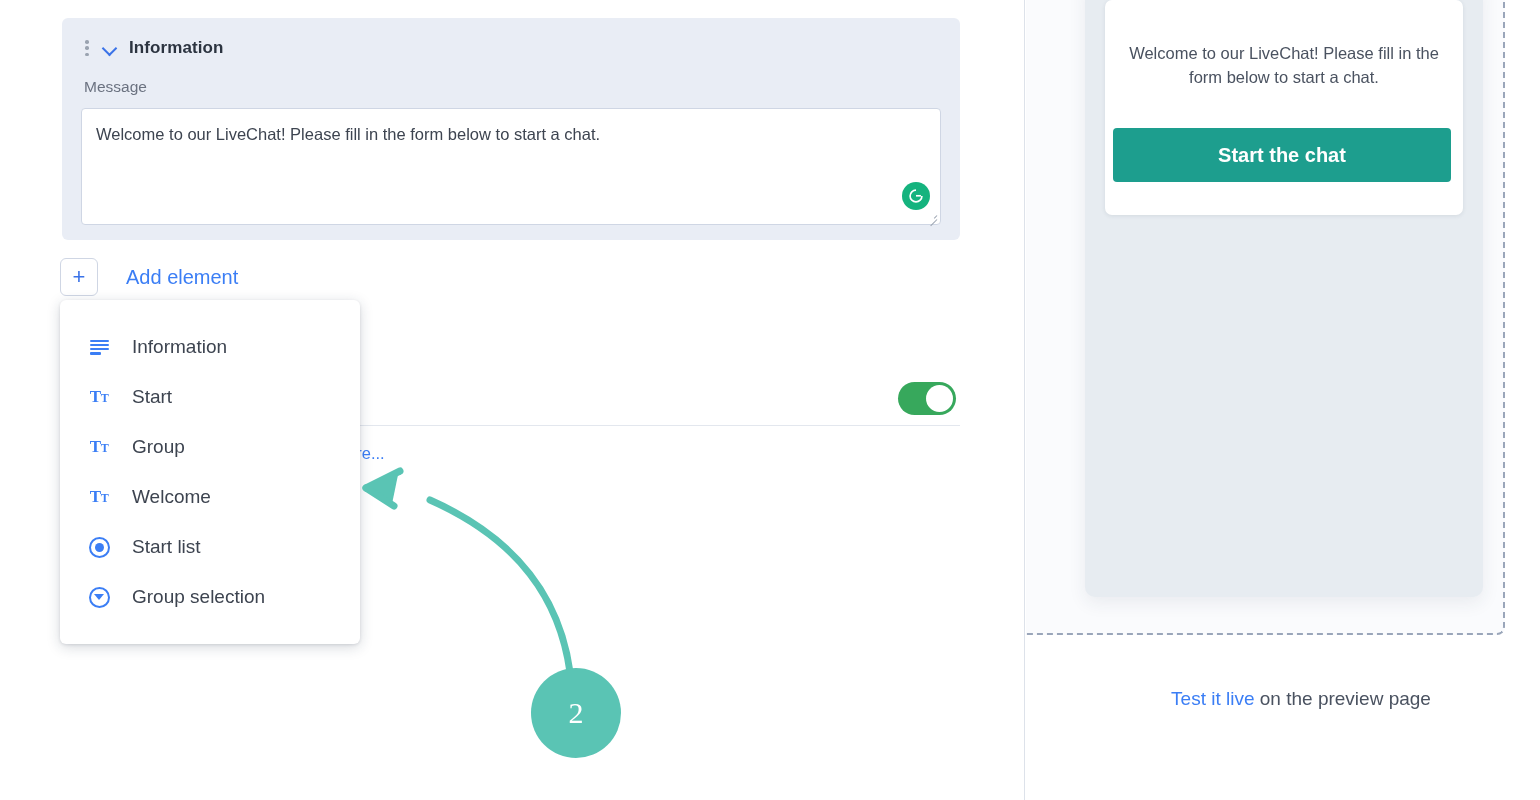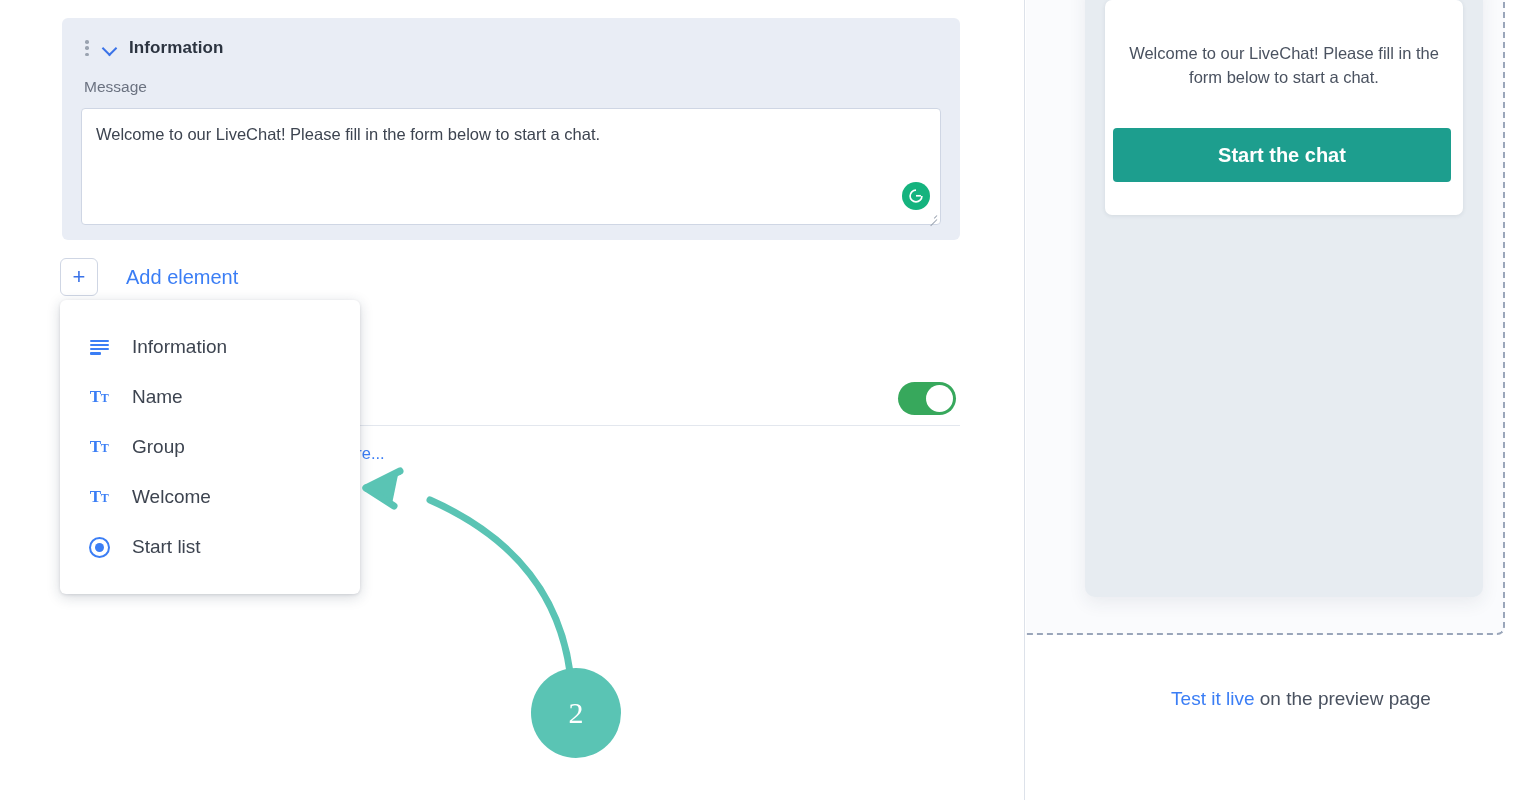--- a/index.html
+++ b/index.html
@@ -197,7 +197,7 @@
         <span class="dd-ico">
             <span class="ico-tt">T<span style="font-size:12px">T</span></span>
           </span>
-        <span class="dd-label">Name</span>
+        <span class="dd-label">Start</span>
       </div>
       <div class="dd-item">
         <span class="dd-ico">

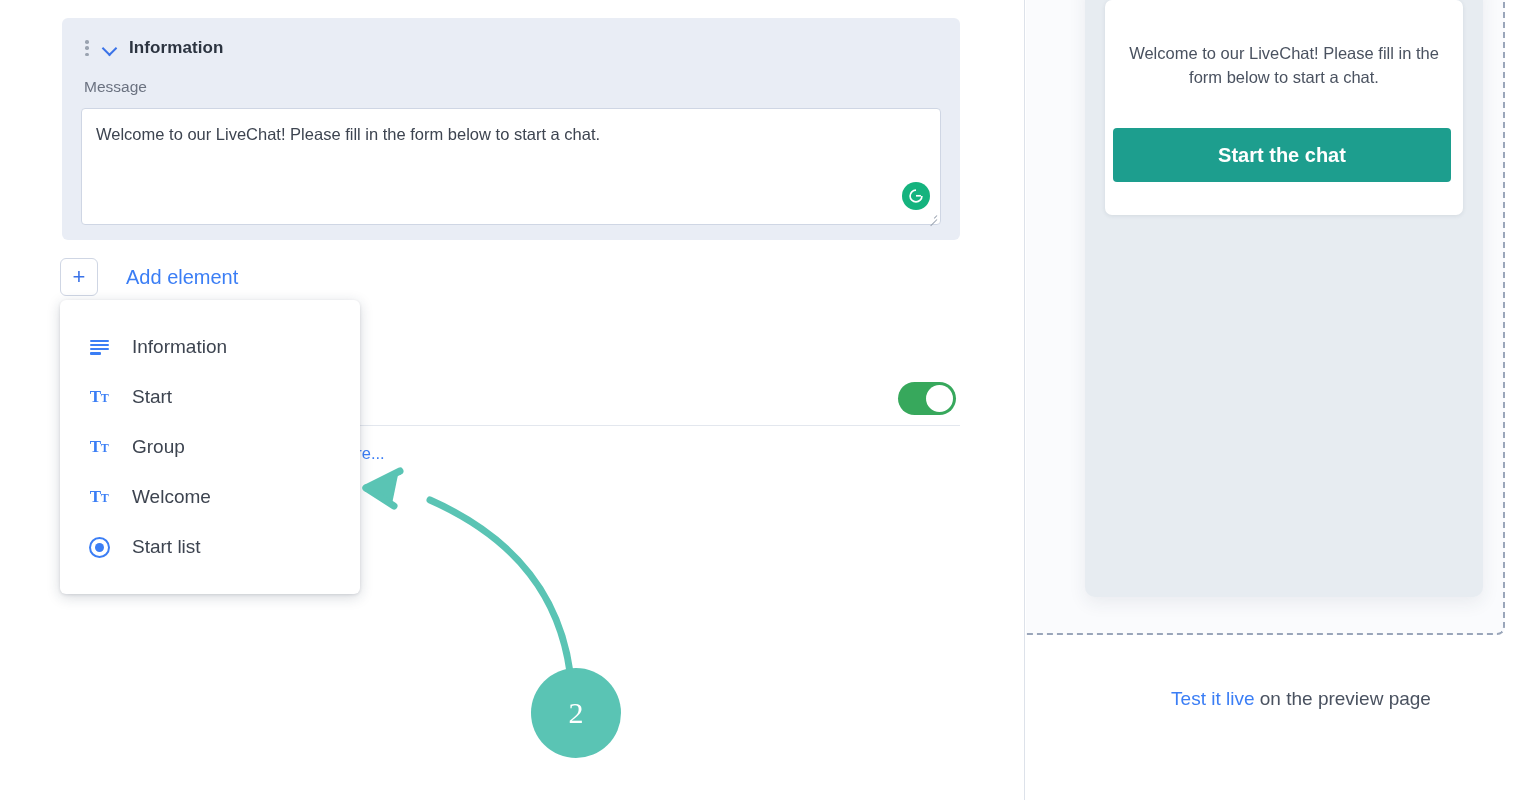--- a/index.html
+++ b/index.html
@@ -219,6 +219,14 @@
           </span>
         <span class="dd-label">Start list</span>
       </div>
+      <div class="dd-item">
+        <span class="dd-ico">
+            <span class="ico-circ-tri">
+              <i></i>
+            </span>
+          </span>
+        <span class="dd-label">Group selection</span>
+      </div>
     </div>
 
     <svg class="annot" viewBox="0 0 1024 800">

